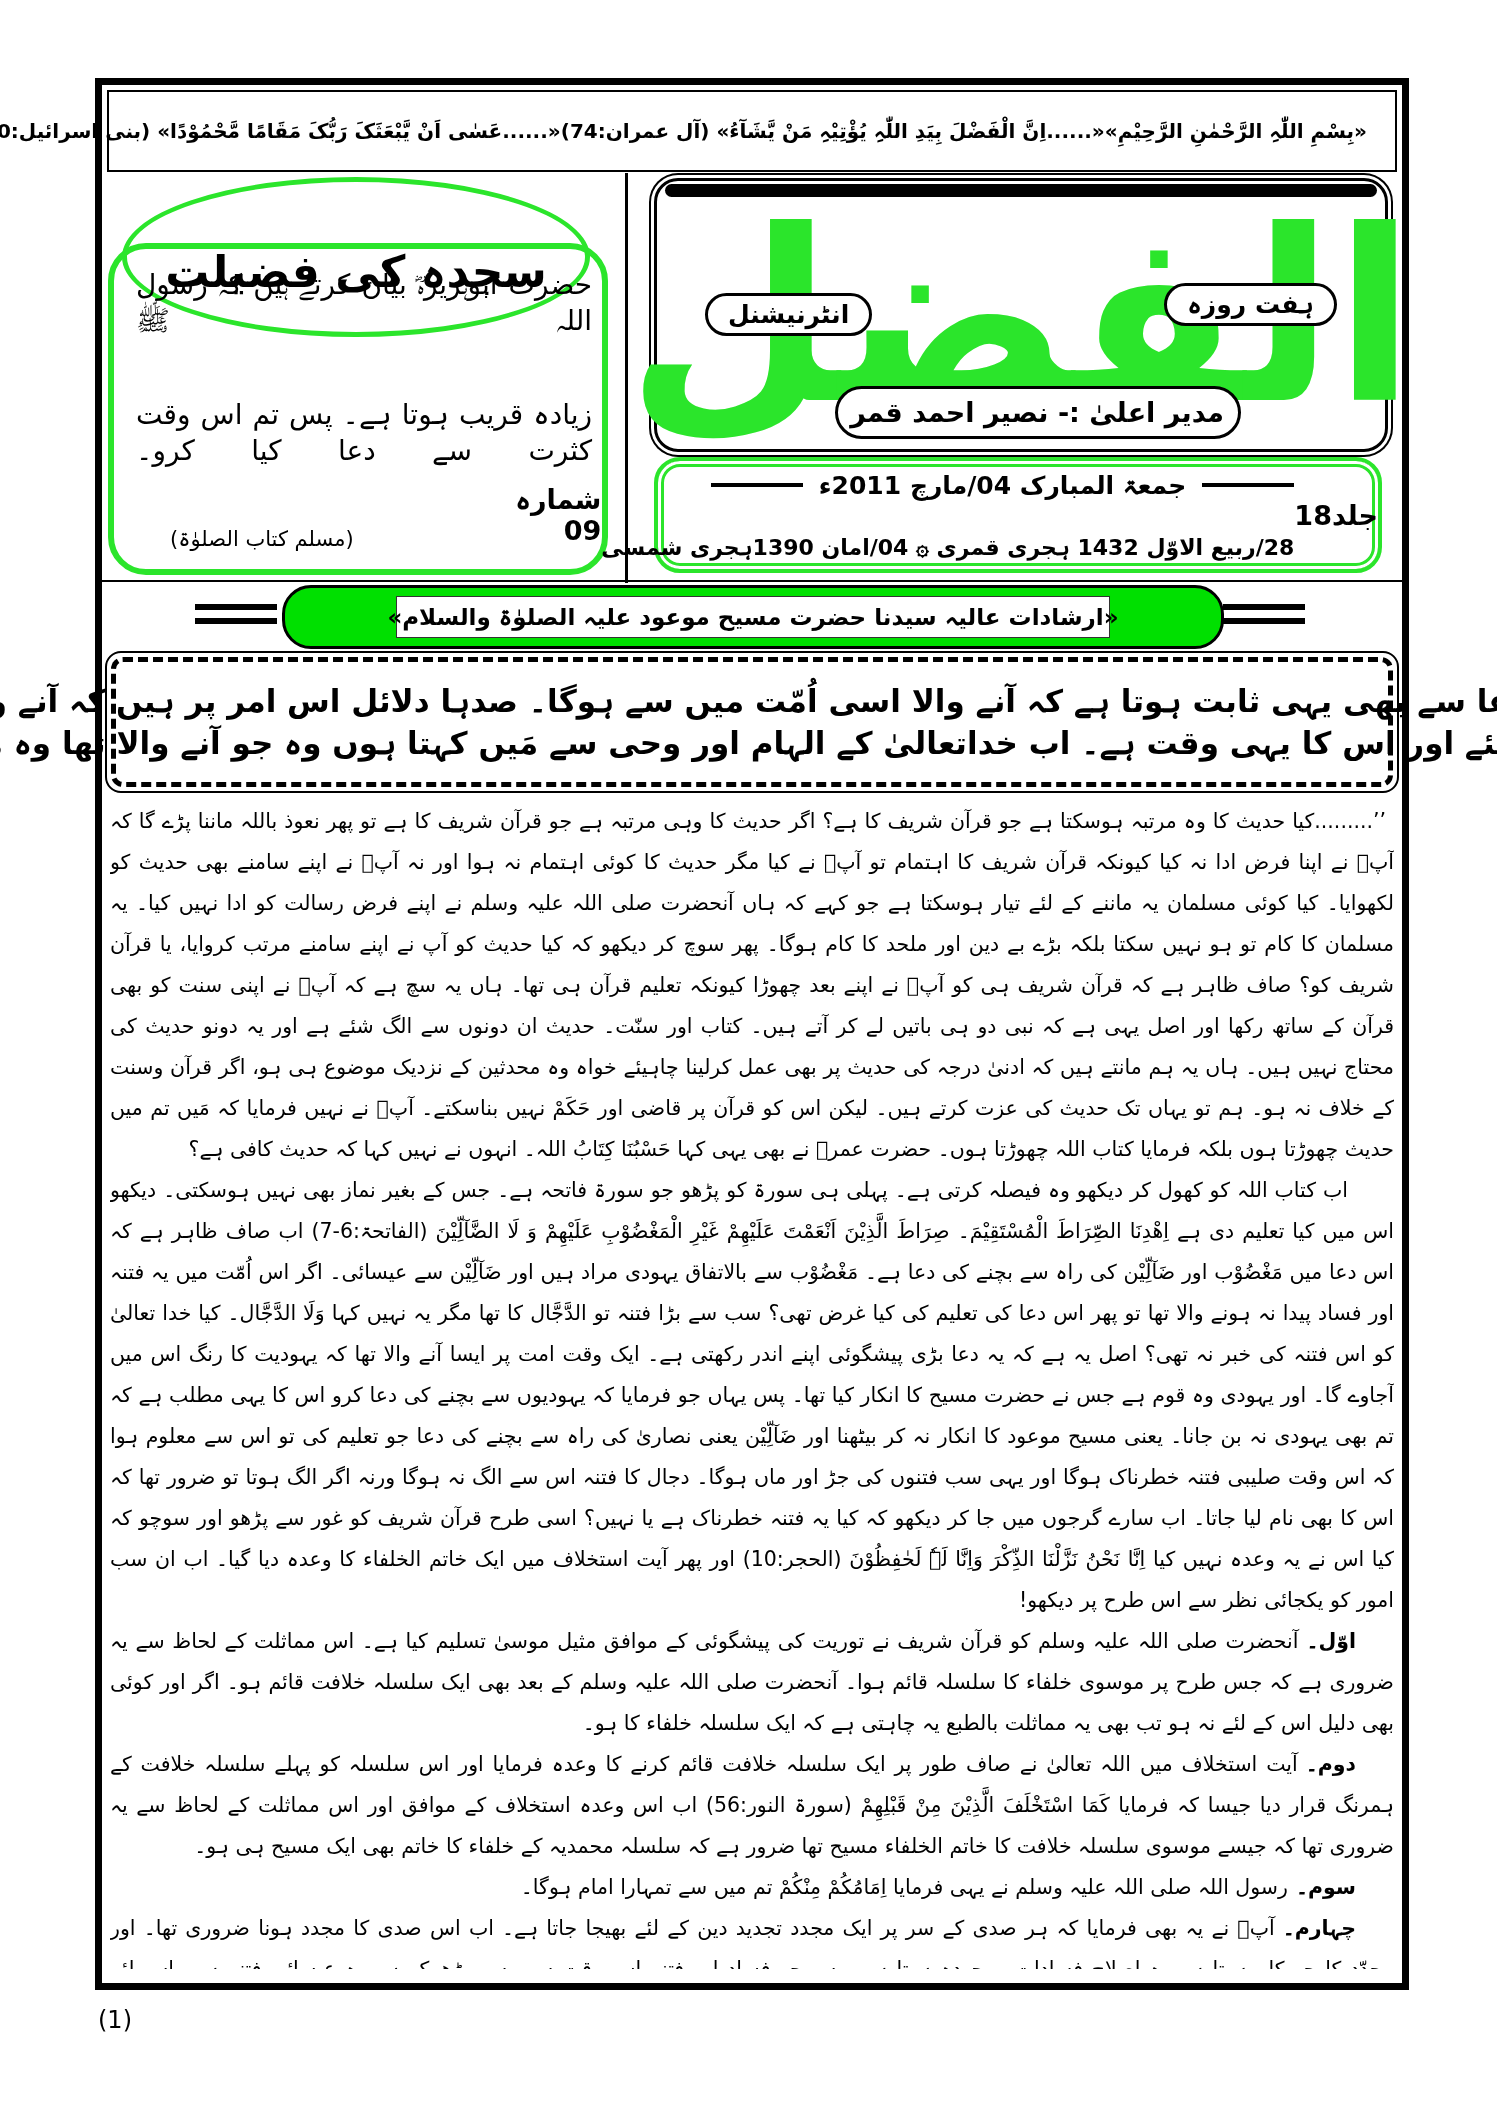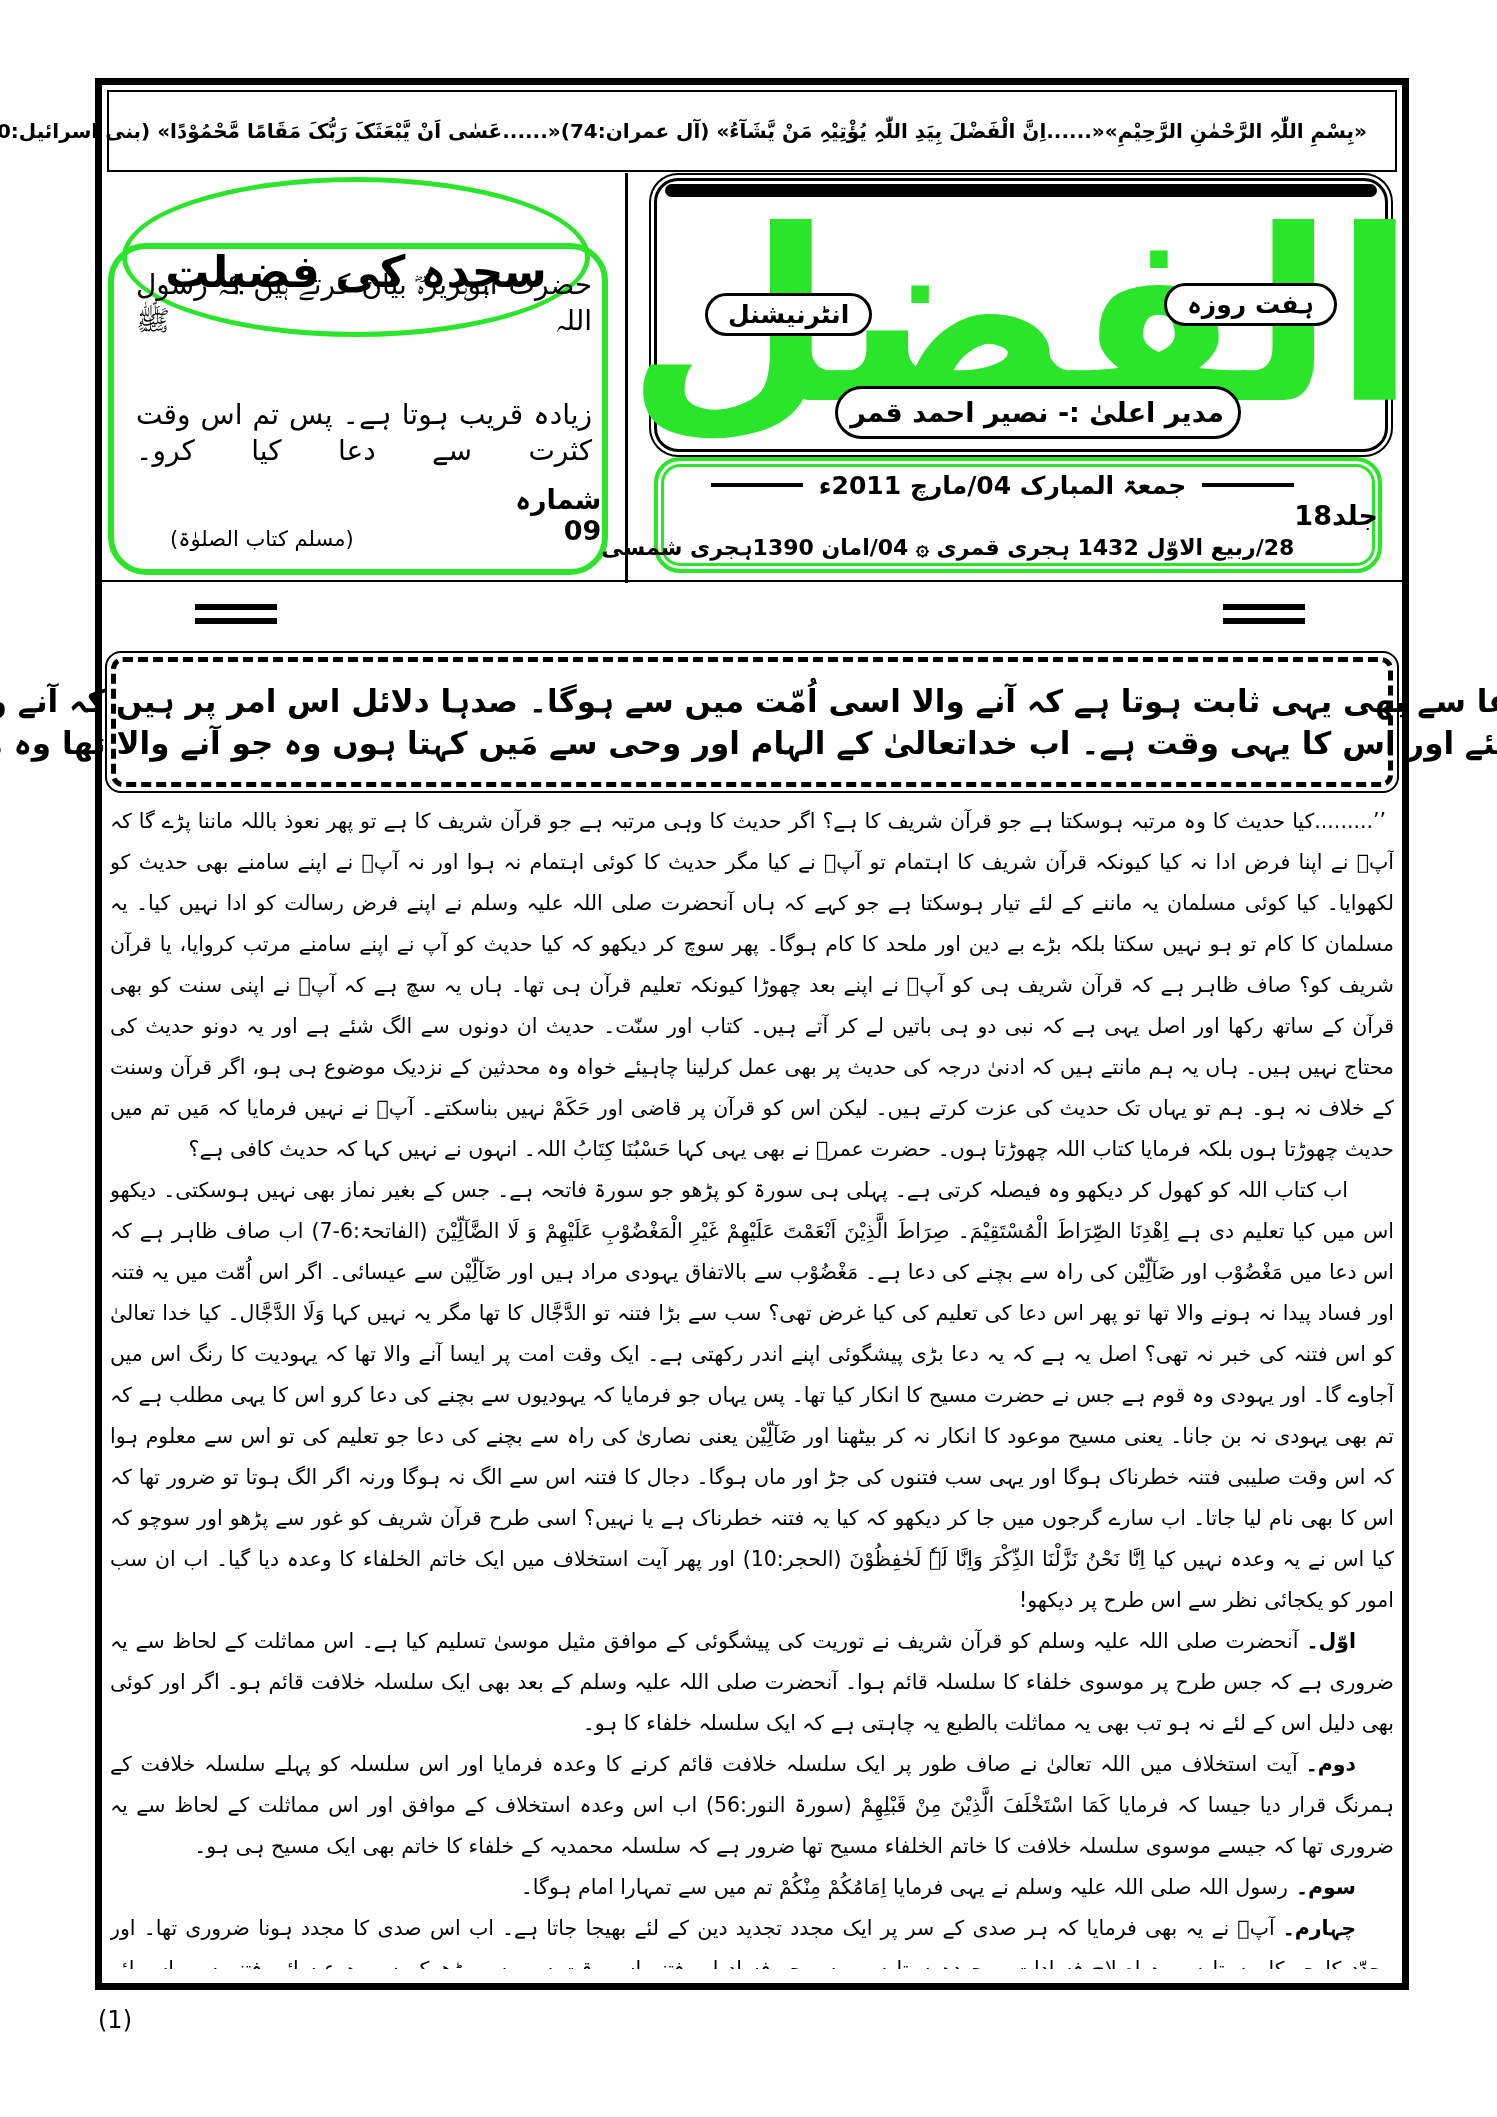--- a/index.html
+++ b/index.html
@@ -145,6 +145,9 @@
         <div></div>
         <div></div>
       </div>
+    <div class="banner">
+      <div class="banner-inner">«ارشادات عالیہ سیدنا حضرت مسیح موعود علیہ الصلوٰۃ والسلام»</div>
+    </div>
 
     <div class="introbox">
       <div class="intro-inner">

